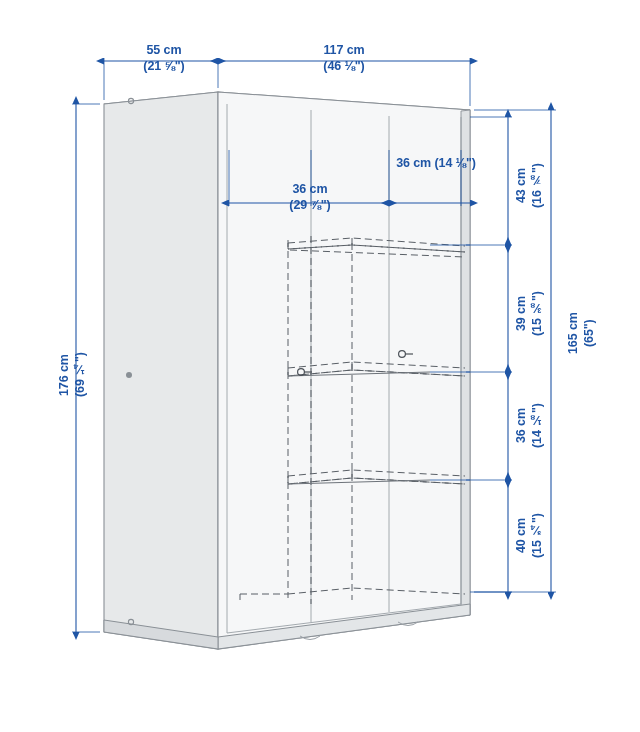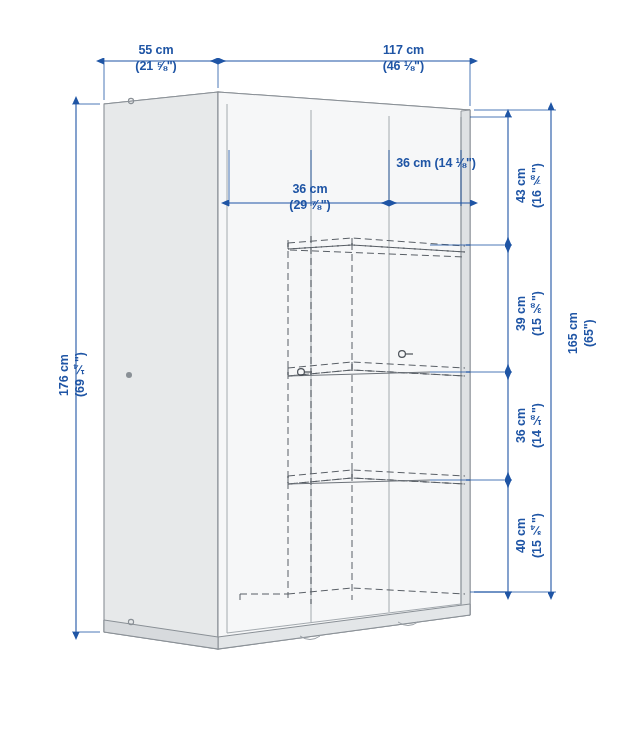--- a/index.html
+++ b/index.html
@@ -172,7 +172,7 @@
     </g>
   </svg>
 
-  <div class="dim-label center" style="left:76px; top:43px; width:160px;">
+  <div class="dim-label center" style="left:84px; top:43px; width:160px;">
       <div>55 cm</div>
       <div>(21 ⅝")</div>
     </div>

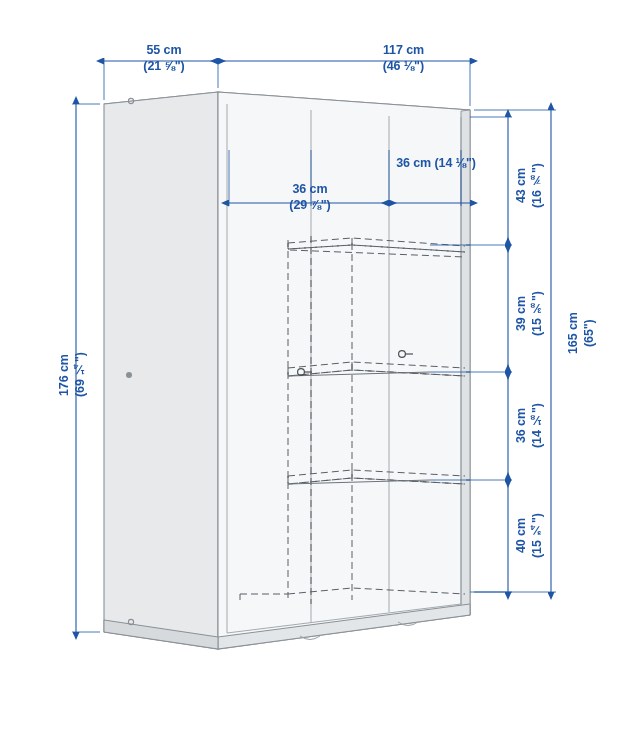--- a/index.html
+++ b/index.html
@@ -177,7 +177,7 @@
       <div>(21 ⅝")</div>
     </div>
 
-  <div class="dim-label center" style="left:264px; top:43px; width:160px;text-align:right;">
+  <div class="dim-label center" style="left:264px; top:43px; width:160px;">
       <div>117 cm</div>
       <div>(46 ⅛")</div>
     </div>

